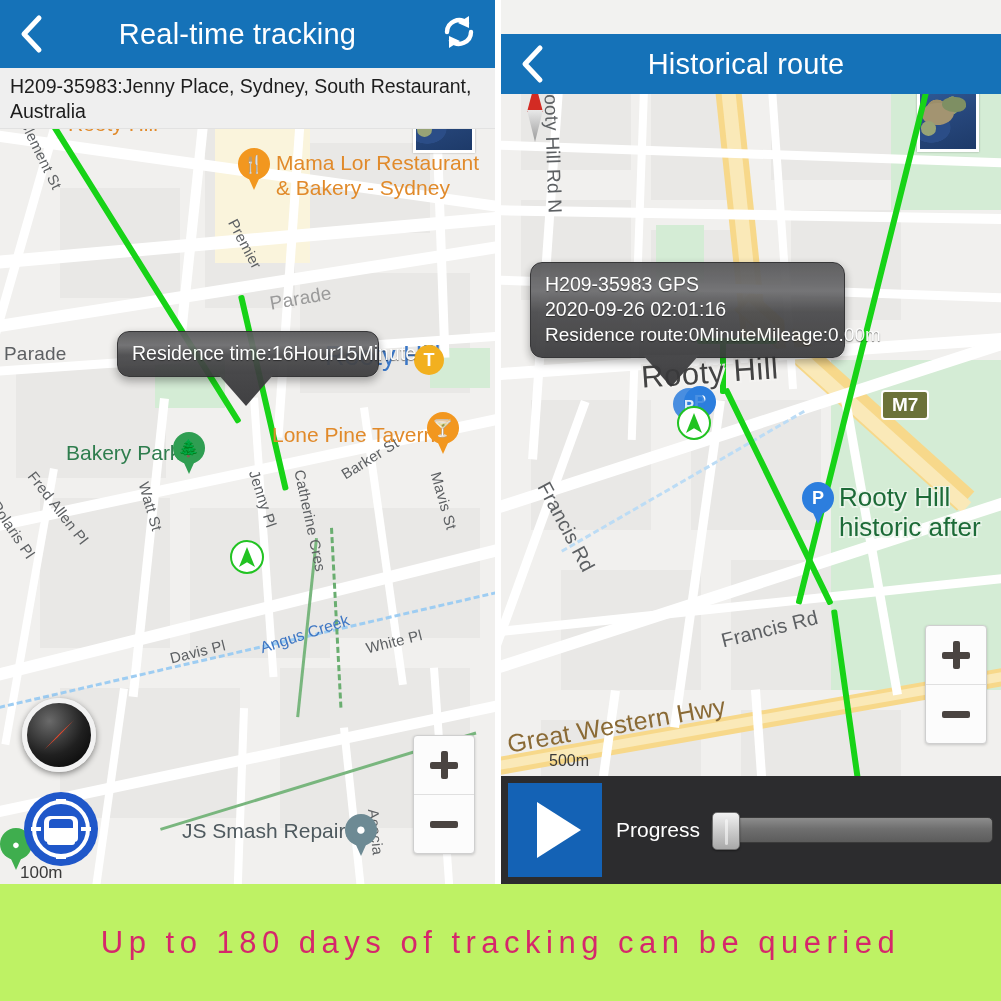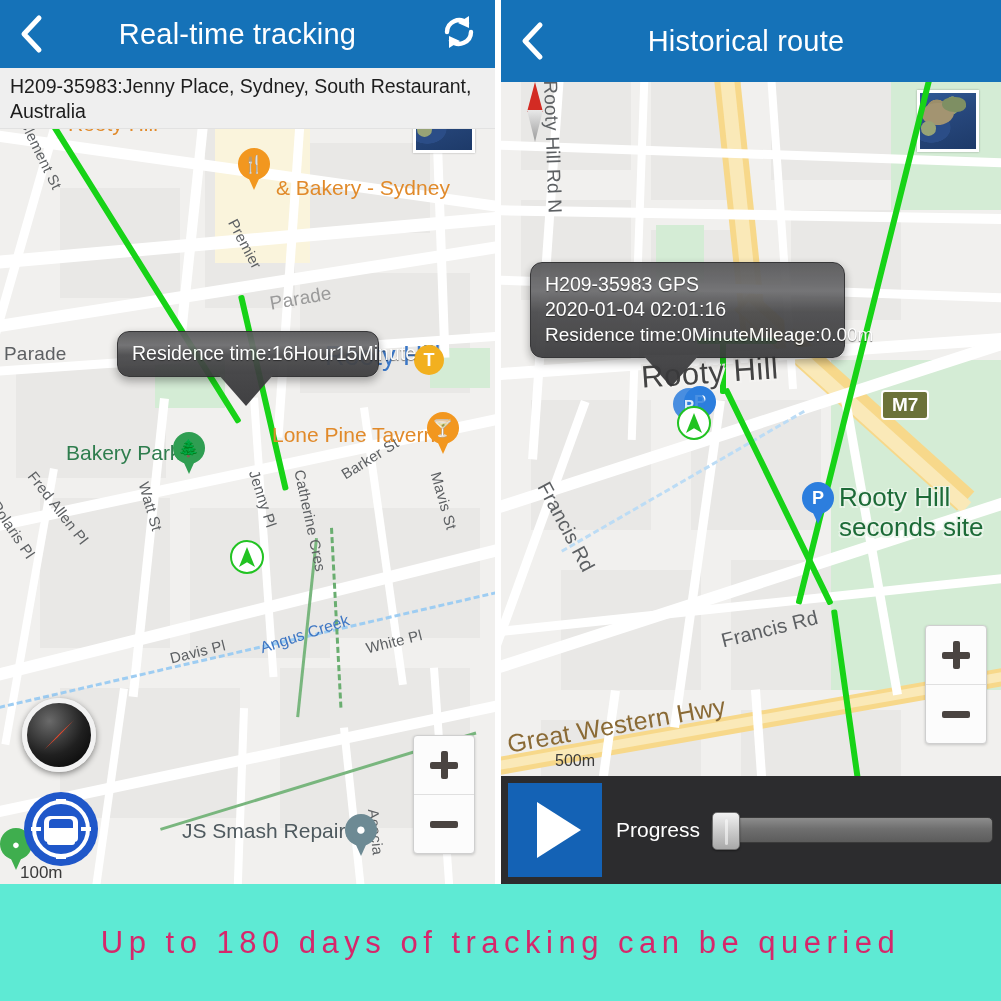--- a/index.html
+++ b/index.html
@@ -9,7 +9,7 @@
     font-family: "Liberation Sans", sans-serif;
     overflow: hidden;
   }
-  #root { position: relative; width: 1001px; height: 1001px; background:#5eead4; }
+  #root { position: relative; width: 1001px; height: 1001px; background:#bef264; }
 
   .panels { position:absolute; left:0; top:0; width:1001px; height:884px; display:flex; }
   .panel { position:relative; overflow:hidden; height:884px; background:#f2f2f0; }

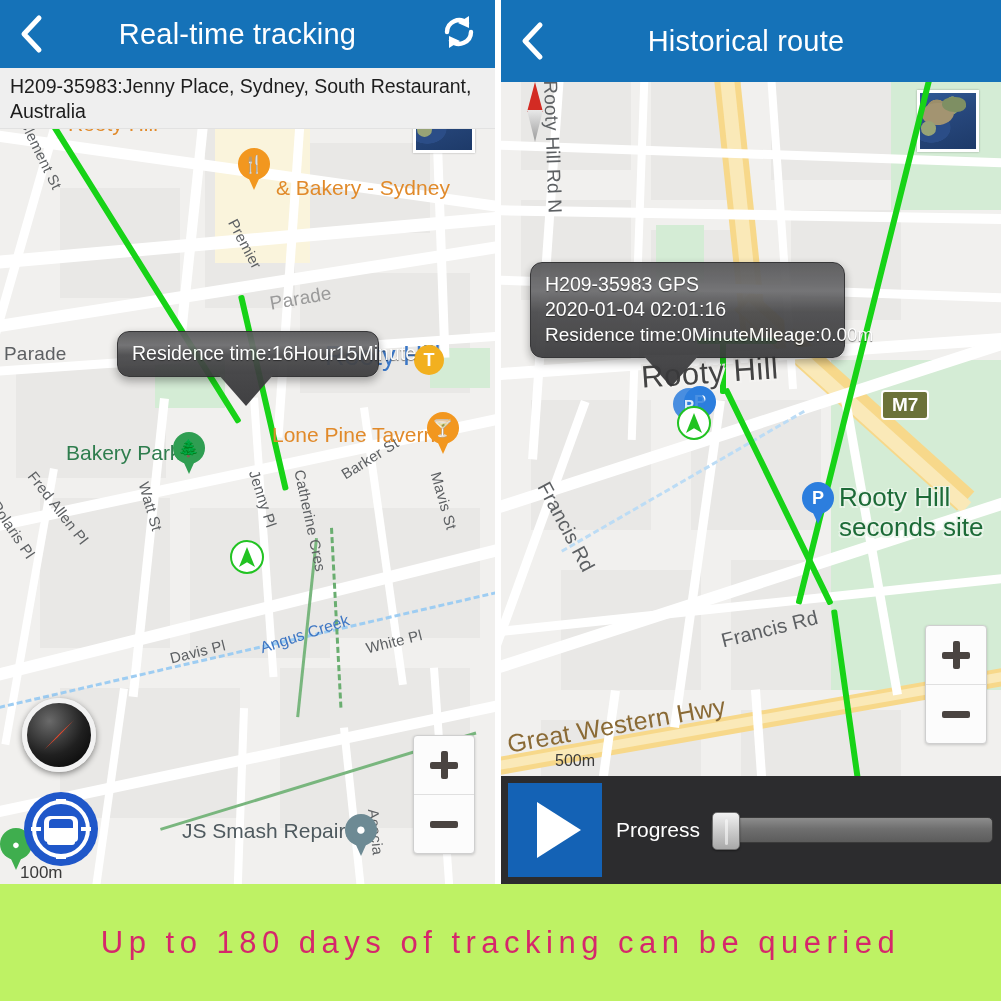--- a/index.html
+++ b/index.html
@@ -22,7 +22,7 @@
     position:relative; height:68px; background:#1572b8;
     display:flex; align-items:center; z-index:40;
   }
-  .appbar.right-bar { height:82px; }
+  .appbar.right-bar { height:60px;margin-top:34px; }
   .back-btn {
     width:62px; height:100%; display:flex; align-items:center; justify-content:center;
     cursor:pointer;

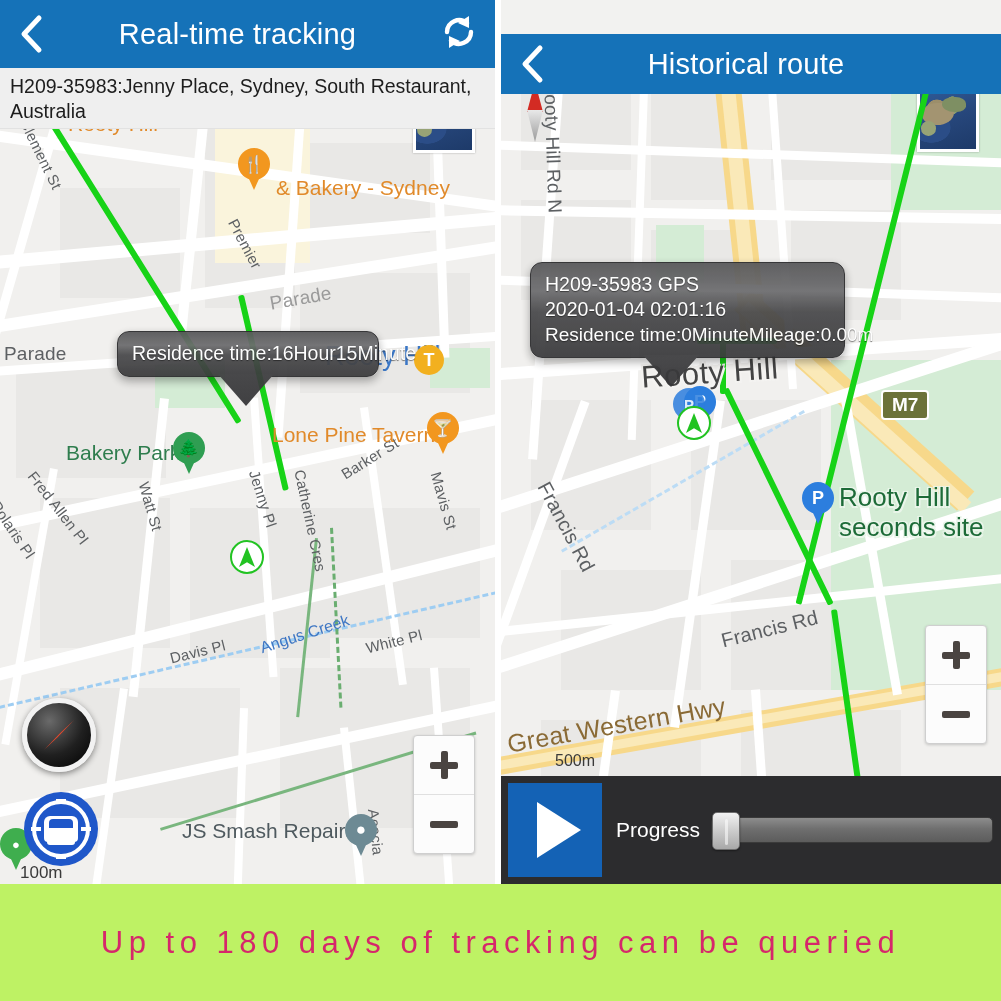--- a/index.html
+++ b/index.html
@@ -343,7 +343,7 @@
           <div class="glyph">🍴</div>
         </div>
         <div class="poi-label food" style="left:276px;top:82px;">
-          <br>
+          <span>Mama Lor Restaurant</span><br>
           <span>&amp; Bakery - Sydney</span>
         </div>
 

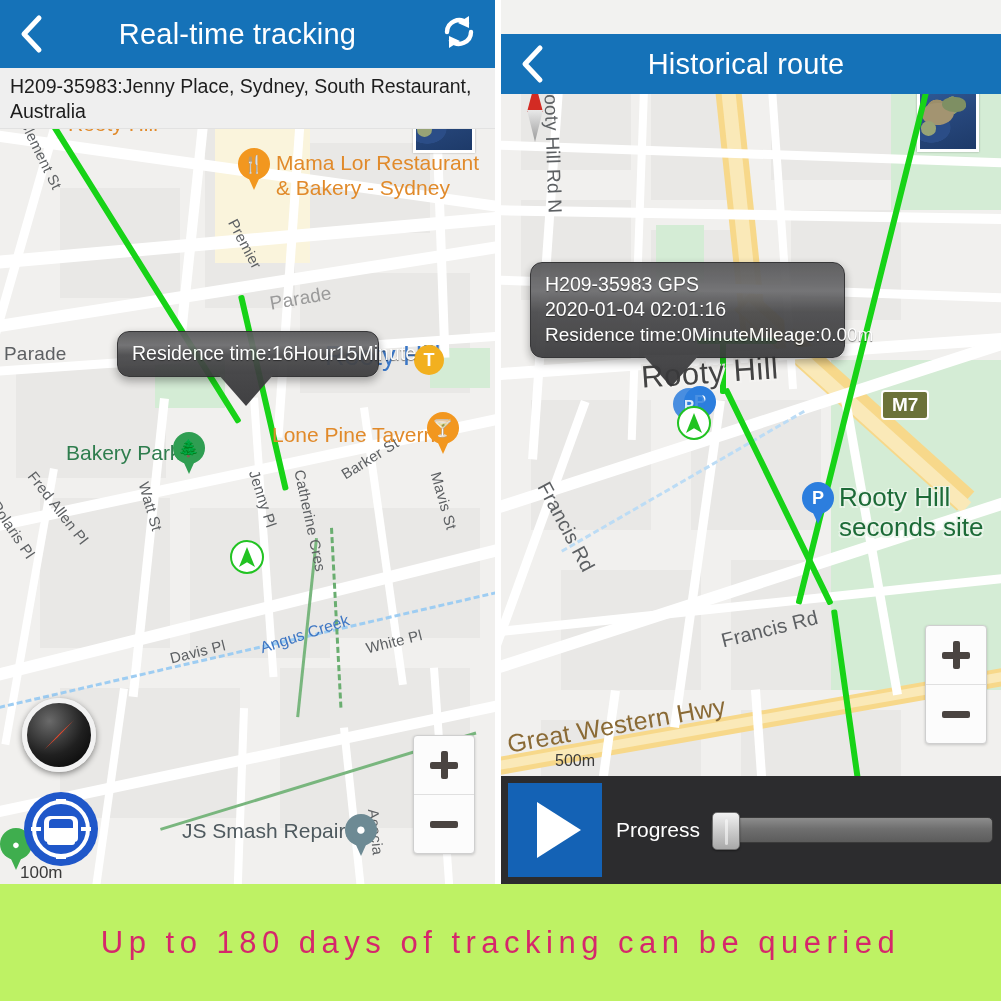--- a/index.html
+++ b/index.html
@@ -538,7 +538,7 @@
 
         <div class="callout" style="left:29px;top:192px;width:315px;">
           <div class="line">H209-35983 GPS</div>
-          <div class="line">2020-01-04 02:01:16</div>
+          <div class="line">2020-09-26 02:01:16</div>
           <div class="line" style="font-size:19px;">Residence time:0MinuteMileage:0.00m</div>
           <div class="tail" style="left:112px;"></div>
         </div>

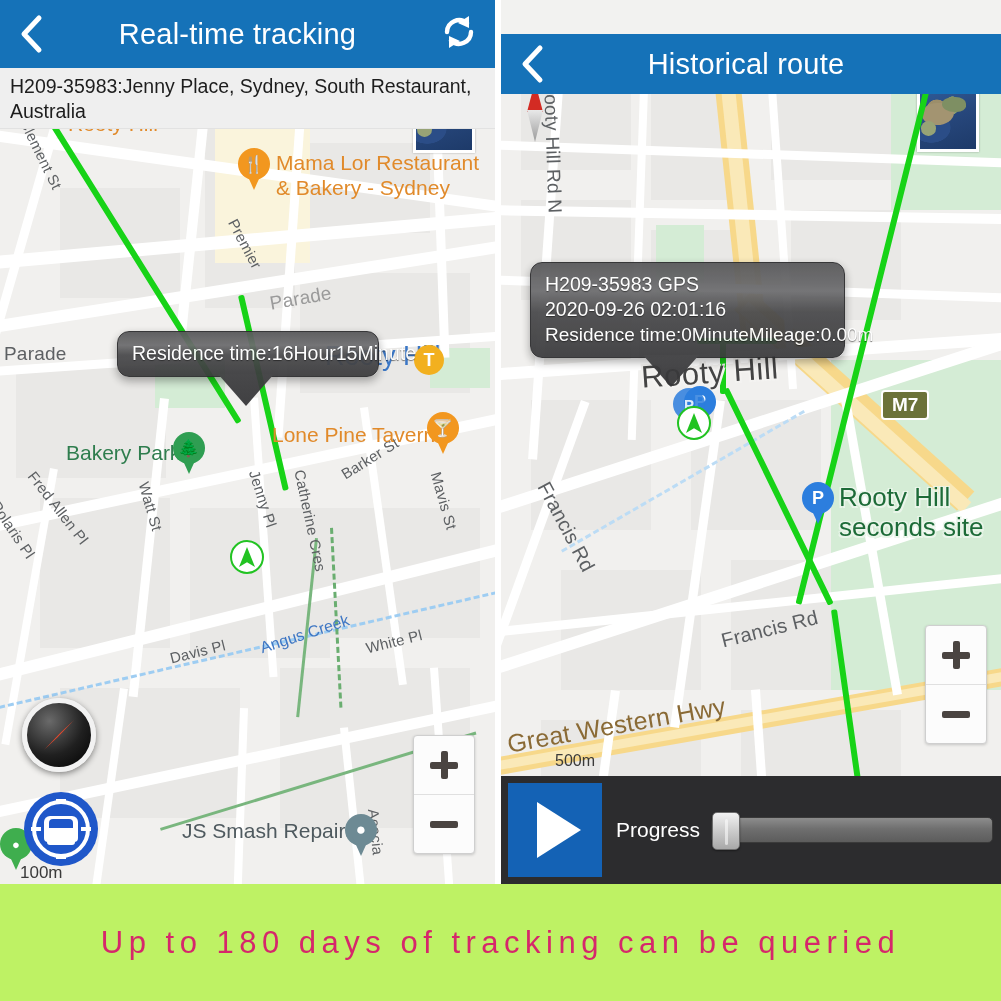--- a/index.html
+++ b/index.html
@@ -539,7 +539,7 @@
         <div class="callout" style="left:29px;top:192px;width:315px;">
           <div class="line">H209-35983 GPS</div>
           <div class="line">2020-09-26 02:01:16</div>
-          <div class="line" style="font-size:19px;">Residence time:0MinuteMileage:0.00m</div>
+          <div class="line" style="font-size:19px;">Residence route:0MinuteMileage:0.00m</div>
           <div class="tail" style="left:112px;"></div>
         </div>
 

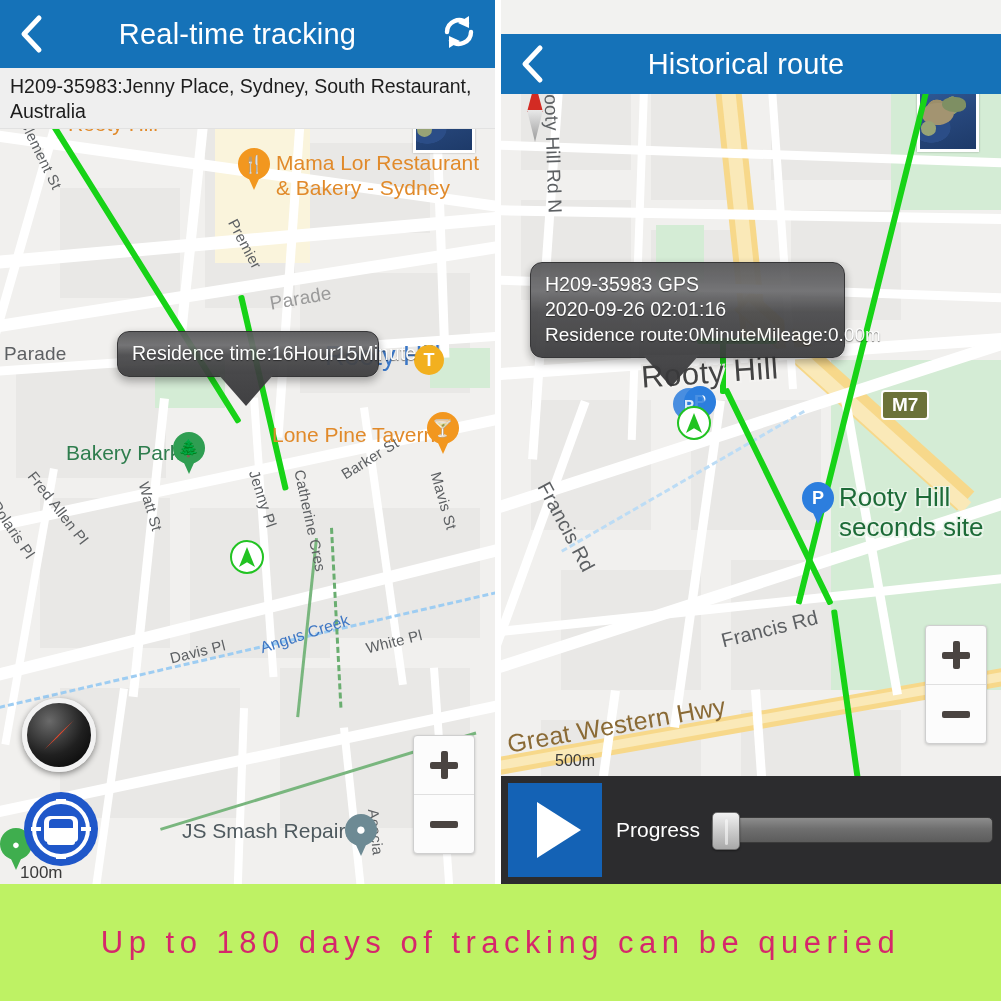--- a/index.html
+++ b/index.html
@@ -512,7 +512,7 @@
         </div>
         <div class="poi-label dgreen" style="left:338px;top:412px;">
           <span>Rooty Hill</span><br>
-          <span>seconds site</span>
+          <span>historic after</span>
         </div>
 
         <div class="pin" style="left:183px;top:316px;">

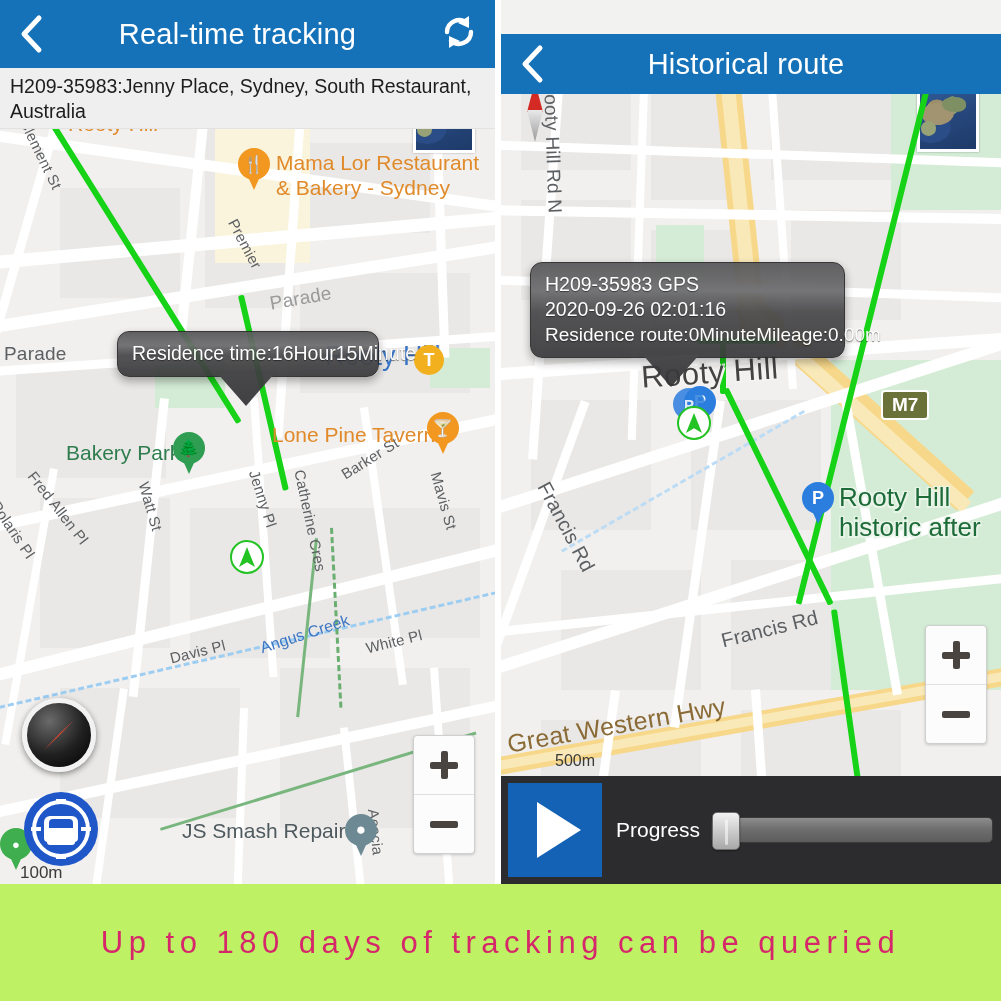--- a/index.html
+++ b/index.html
@@ -553,7 +553,7 @@
           </div>
         </div>
 
-        <div class="scalebar" style="left:48px;top:682px;font-size:16px;margin-left:6px;">500m</div>
+        <div class="scalebar" style="left:48px;top:682px;font-size:16px;">500m</div>
 
         <div class="player">
           <div class="play-btn">

